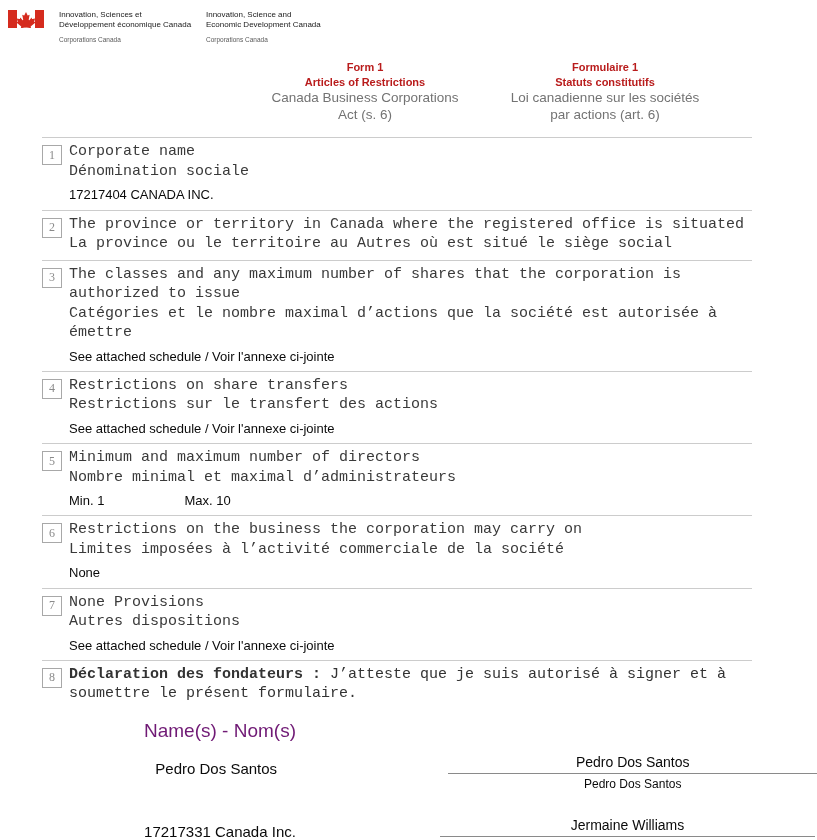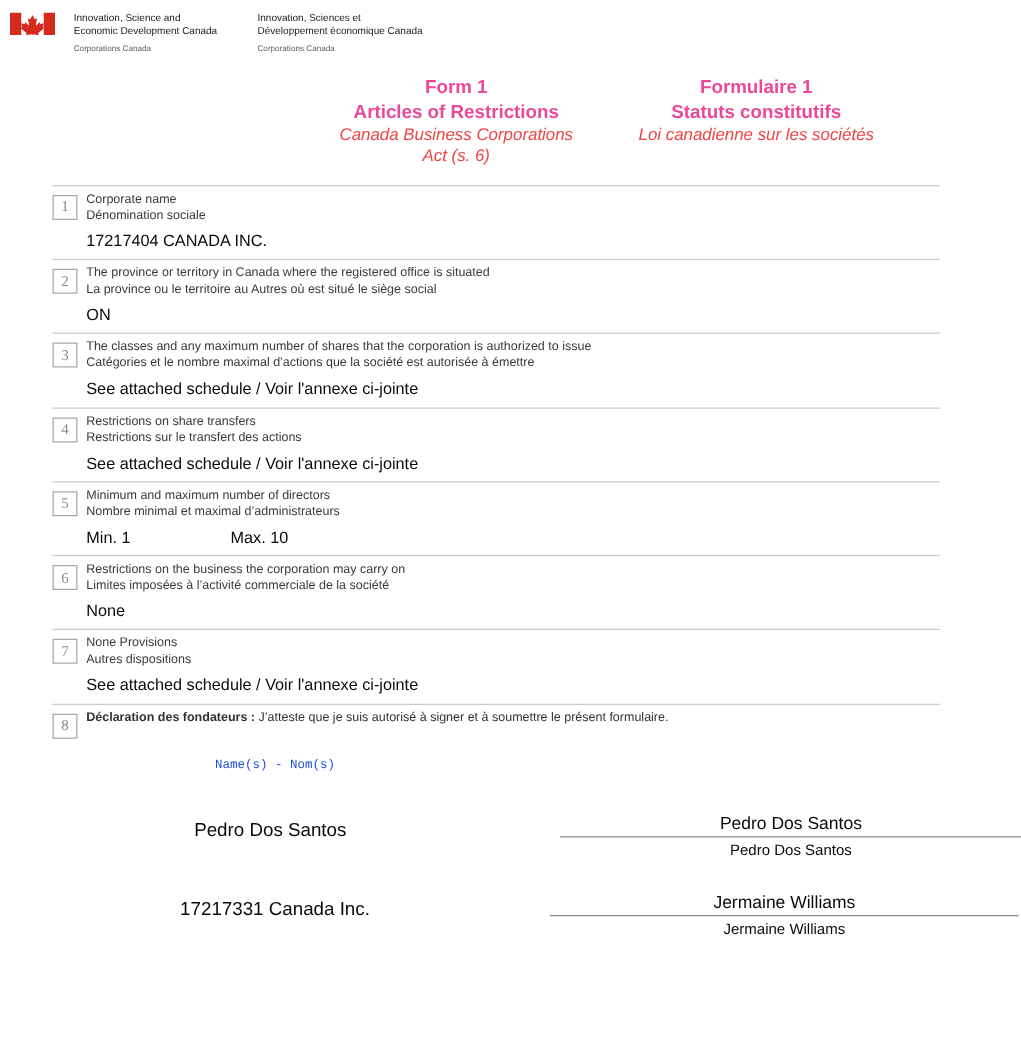--- a/index.html
+++ b/index.html
@@ -77,13 +77,13 @@
       <path fill="#d52b1e" d="M500 56 l-46 87c-5 10-15 9-24 4l-34-17 25 133c5 25-12 25-21 14l-58-66-10 33c-1 5-7 10-14 9l-74-16 20 71c4 16 7 23-5 27l-26 12 127 103c5 4 8 12 6 19l-11 37 127-22c7-1 13 4 13 11l-6 131h19l-6-131c0-7 6-12 13-11l127 22-11-37c-2-7 1-15 6-19l127-103-26-12c-12-4-9-11-5-27l20-71-74 16c-7 1-13-4-14-9l-10-33-58 66c-9 11-26 11-21-14l25-133-34 17c-9 5-19 6-24-4z"></path>
     </svg>
     <div class="dept">
+      <div>Innovation, Sciences et</div>
+      <div>Développement économique Canada</div>
+      <div class="sub">Corporations Canada</div>
+    </div>
+    <div class="dept">
       <div>Innovation, Science and</div>
       <div>Economic Development Canada</div>
-      <div class="sub">Corporations Canada</div>
-    </div>
-    <div class="dept">
-      <div>Innovation, Sciences et</div>
-      <div>Développement économique Canada</div>
       <div class="sub">Corporations Canada</div>
     </div>
   </div>

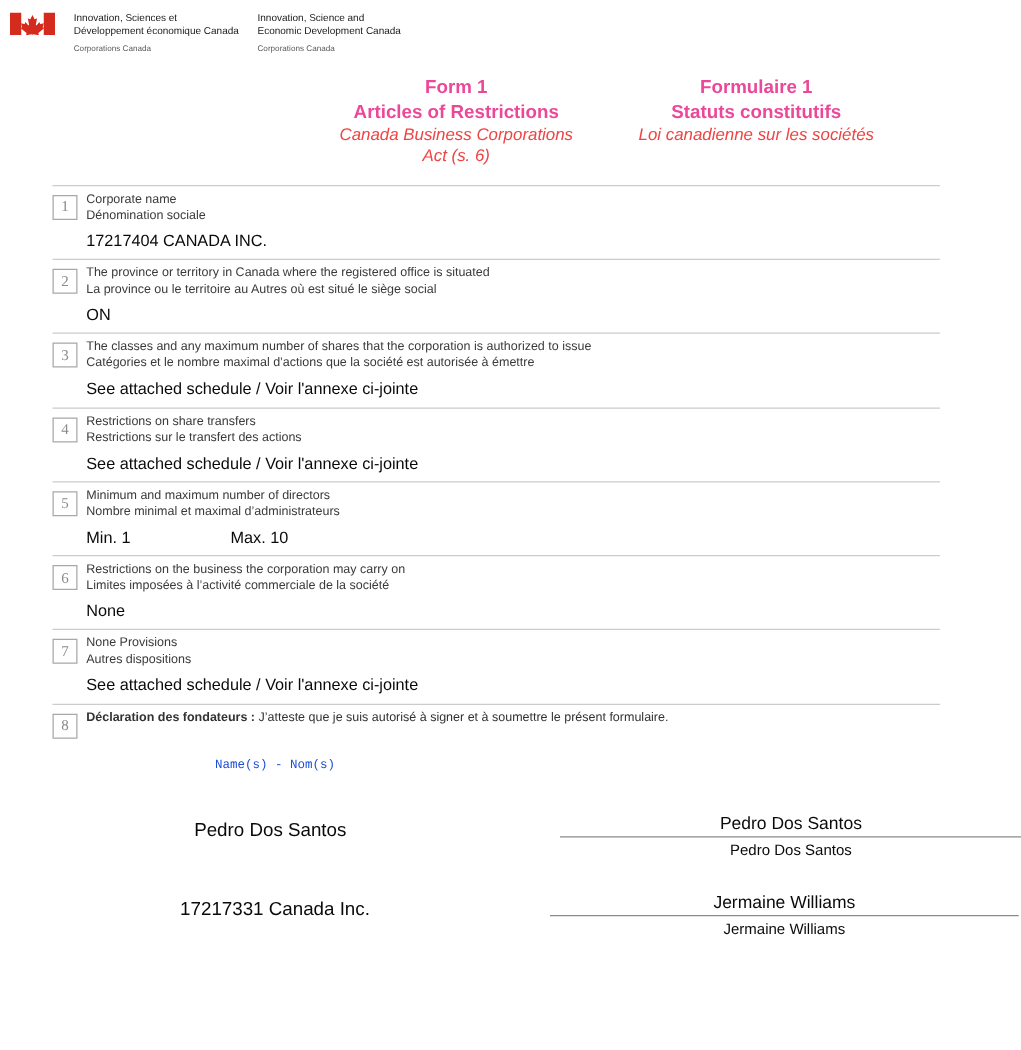--- a/index.html
+++ b/index.html
@@ -23,7 +23,7 @@
   .titles { display: flex; margin: 16px 0 0 250px; }
   .title-col { width: 230px; text-align: center; }
   .title-col + .title-col { margin-left: 10px; }
-  .t-bold { font-weight: bold; font-size: 15px; line-height: 1.3; color: #ec4899; text-align: center; }
+  .t-bold { font-weight: bold; font-size: 11px; line-height: 1.3; color: #b91c1c; text-align: center; }
   .t-italic { font-style: italic; font-size: 13.5px; line-height: 1.28; color: #ef4444; }
 
   

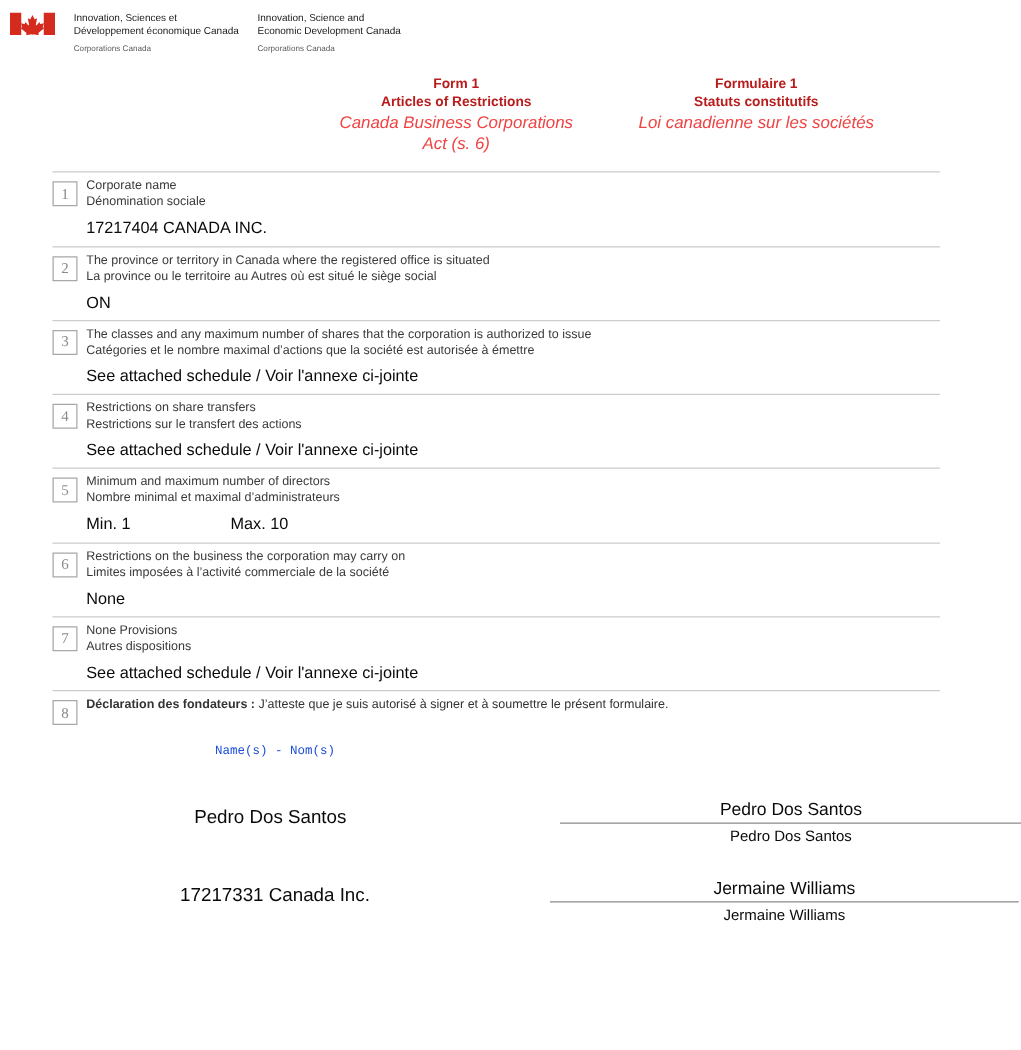--- a/index.html
+++ b/index.html
@@ -24,7 +24,7 @@
   .title-col { width: 230px; text-align: center; }
   .title-col + .title-col { margin-left: 10px; }
   .t-bold { font-weight: bold; font-size: 11px; line-height: 1.3; color: #b91c1c; text-align: center; }
-  .t-italic { font-style: italic; font-size: 13.5px; line-height: 1.28; color: #ef4444; }
+  .t-italic { font-size: 13.5px; line-height: 1.28; color: #737373; }
 
   
   .sections { margin: 14px 0 0 42px; width: 710px; }

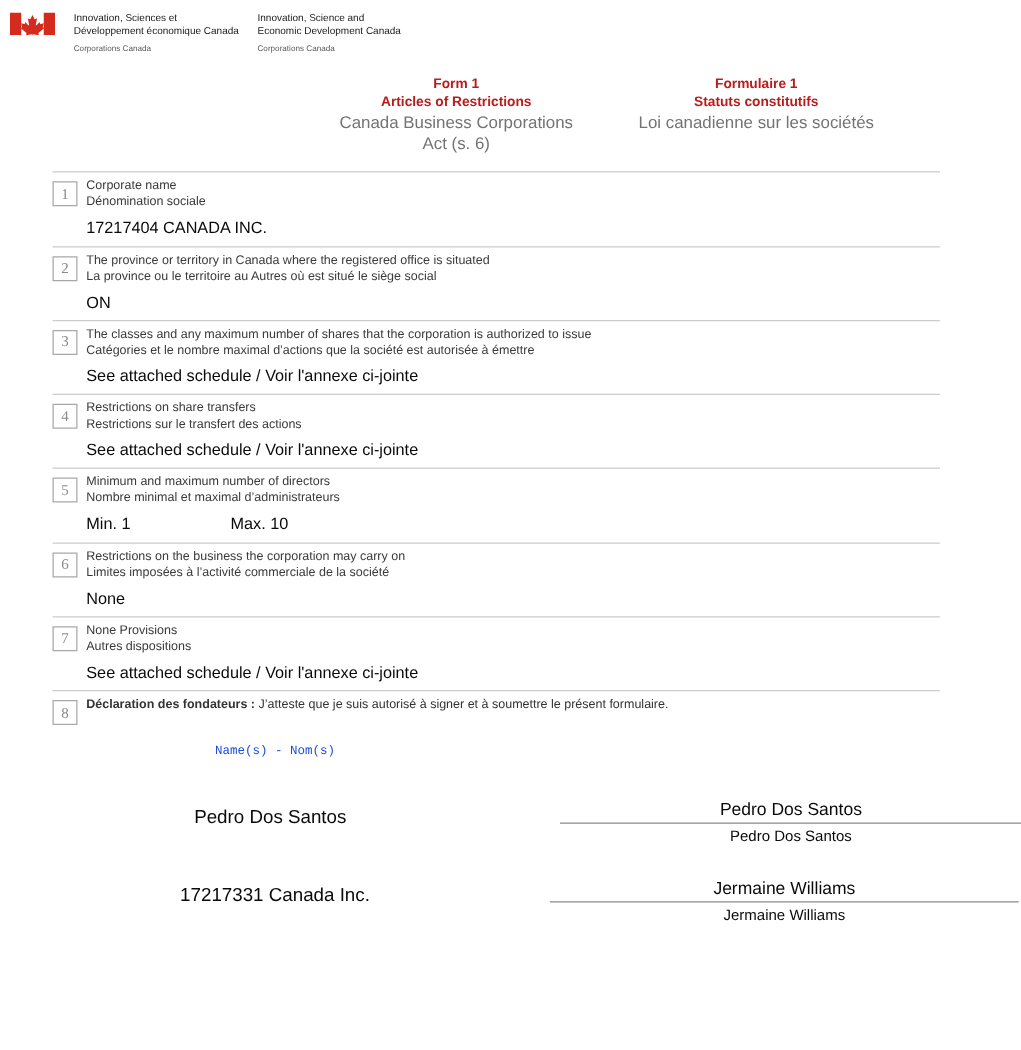--- a/index.html
+++ b/index.html
@@ -99,6 +99,7 @@
       <div class="t-bold">Formulaire 1</div>
       <div class="t-bold">Statuts constitutifs</div>
       <div class="t-italic">Loi canadienne sur les sociétés</div>
+      <div class="t-italic">par actions (art. 6)</div>
     </div>
   </div>
 

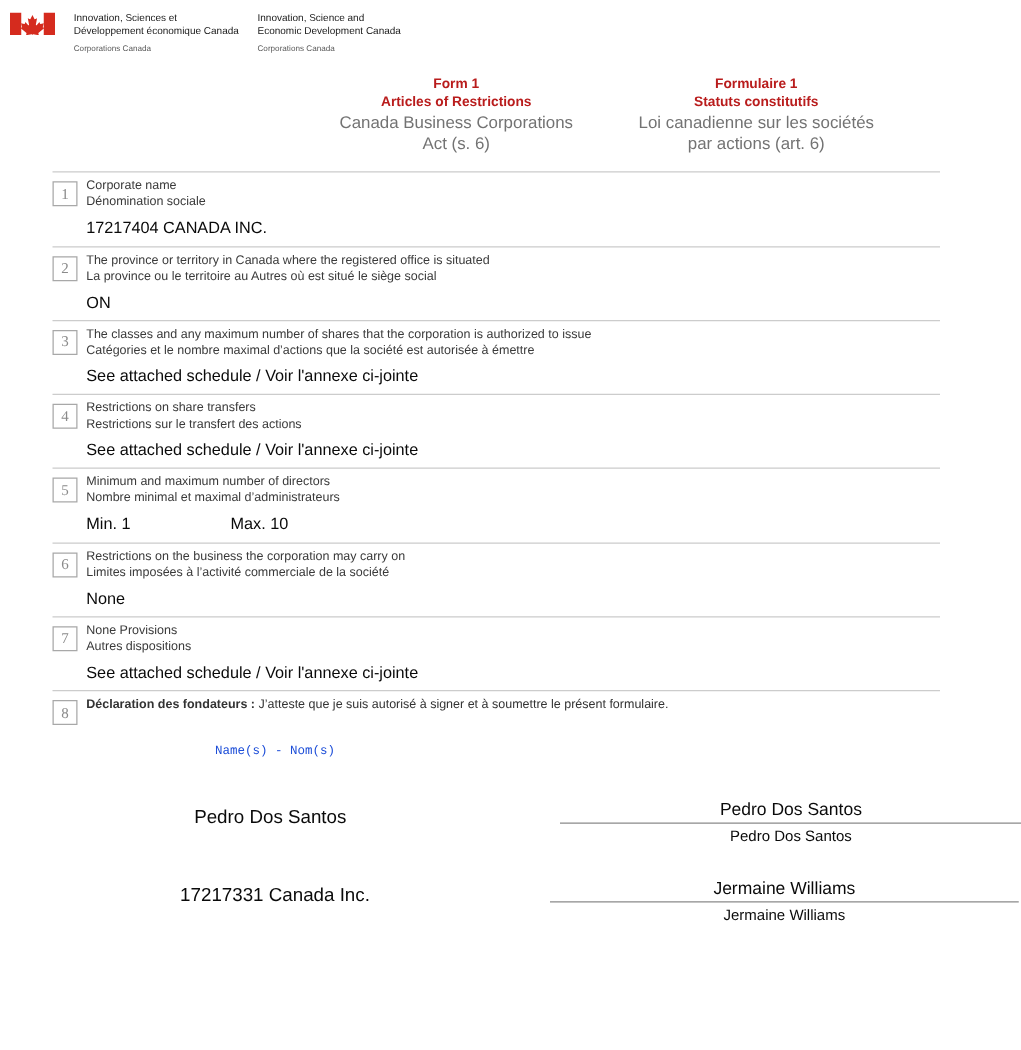--- a/index.html
+++ b/index.html
@@ -38,8 +38,8 @@
   }
   .sec-content { margin-left: 7px; flex: 1; }
   .label {
-    font-family: Liberation Sans, sans-serif;
-    font-size: 10px; line-height: 1.3; color: #3a3a3a;
+    font-family: Liberation Mono, monospace;
+    font-size: 15px; line-height: 1.3; color: #3a3a3a;
   }
   .value { font-size: 13px; color: #0a0a0a; margin-top: 6px; line-height: 1.25; }
   .max-val { margin-left: 45px; padding-left: 35px; }

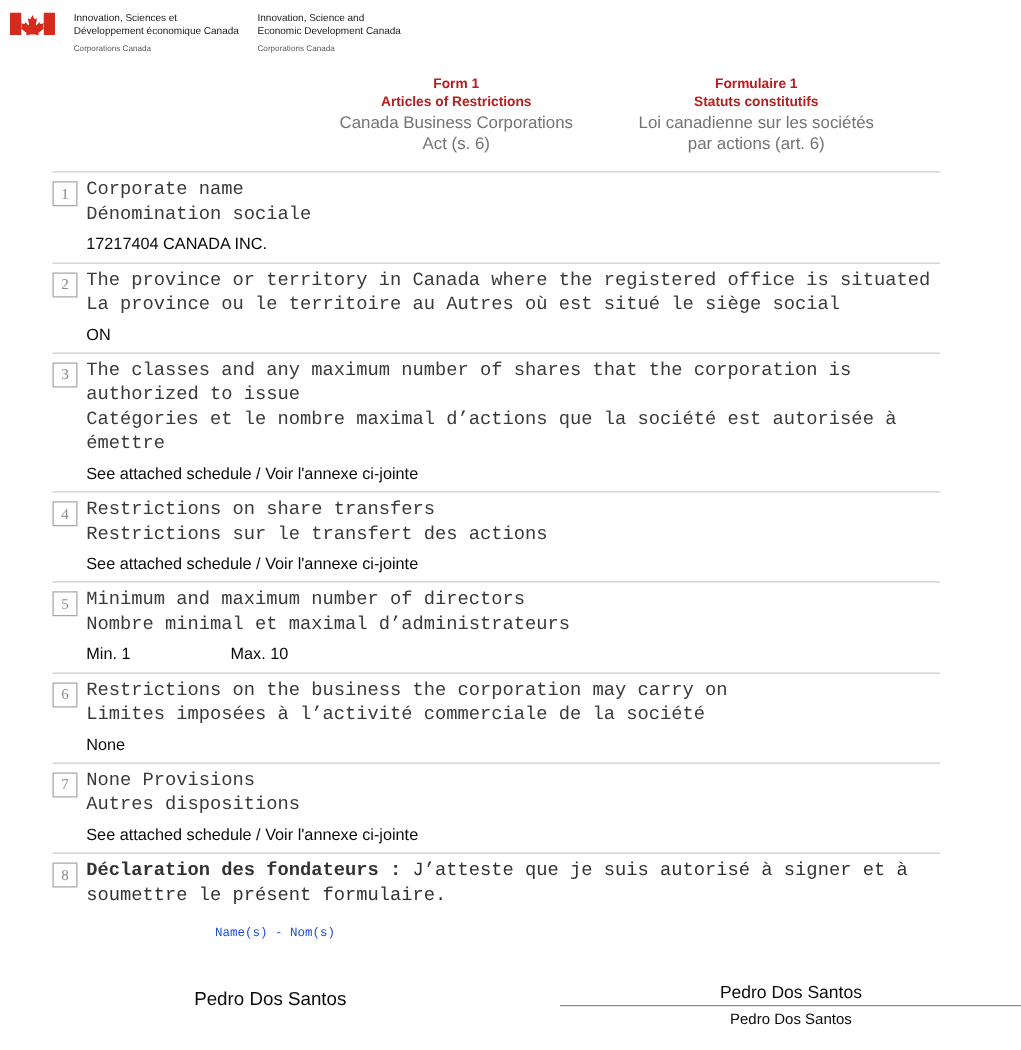--- a/index.html
+++ b/index.html
@@ -119,7 +119,6 @@
       <div class="sec-content">
         <div class="label">The province or territory in Canada where the registered office is situated</div>
         <div class="label">La province ou le territoire au Autres où est situé le siège social</div>
-        <div class="value">ON</div>
       </div>
     </div>
 

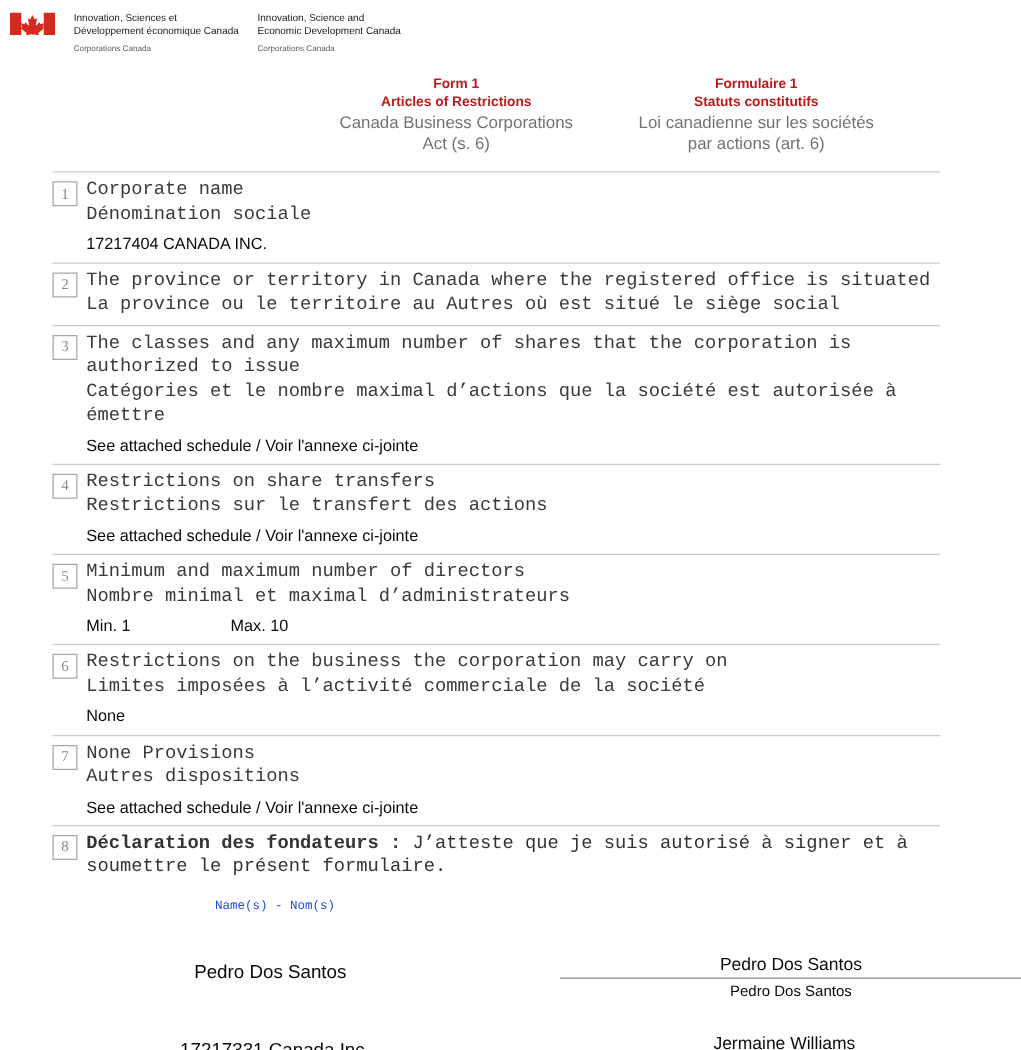--- a/index.html
+++ b/index.html
@@ -49,8 +49,8 @@
   
   .sig-headers { display: flex; margin-top: 10px; }
   .sig-header {
-    font-family: Liberation Mono, monospace;
-    font-size: 10px; color: #1d4ed8; text-align: center;
+    font-family: Liberation Sans, sans-serif;
+    font-size: 19px; color: #701a75; text-align: center;
   }
   .sig-header.left-h { width: 440px; }
   .sig-header.right-h { width: 375px; }

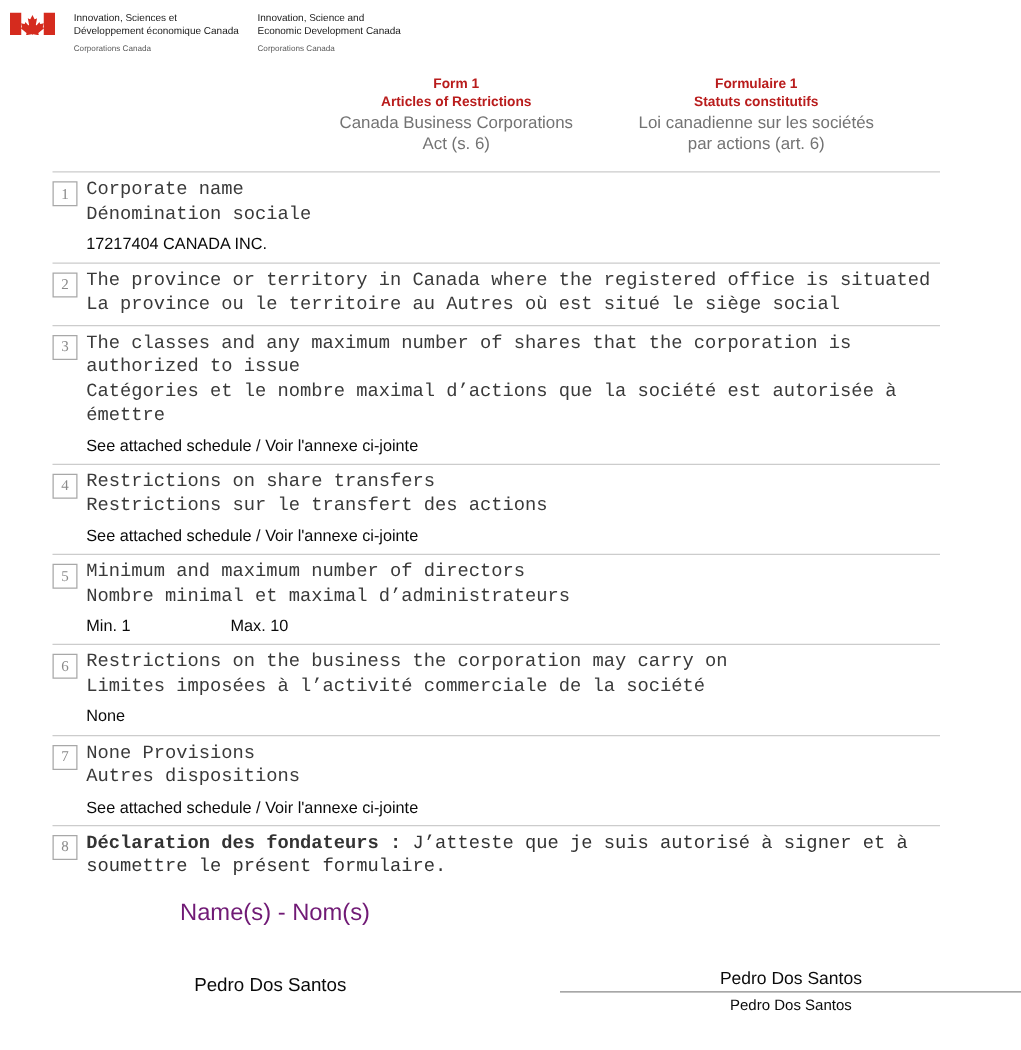--- a/index.html
+++ b/index.html
@@ -56,7 +56,7 @@
   .sig-header.right-h { width: 375px; }
 
   .sig-row { display: flex; align-items: flex-end; }
-  .sig-row.row-1 { margin-top: 32px; gap: 16px; }
+  .sig-row.row-1 { margin-top: 12px; gap: 16px; }
   .sig-row.row-2 { margin-top: 26px; }
   .sig-left { width: 440px; text-align: center; font-size: 15px; color: #0a0a0a; padding-bottom: 14px; }
   .sig-right { width: 375px; }

